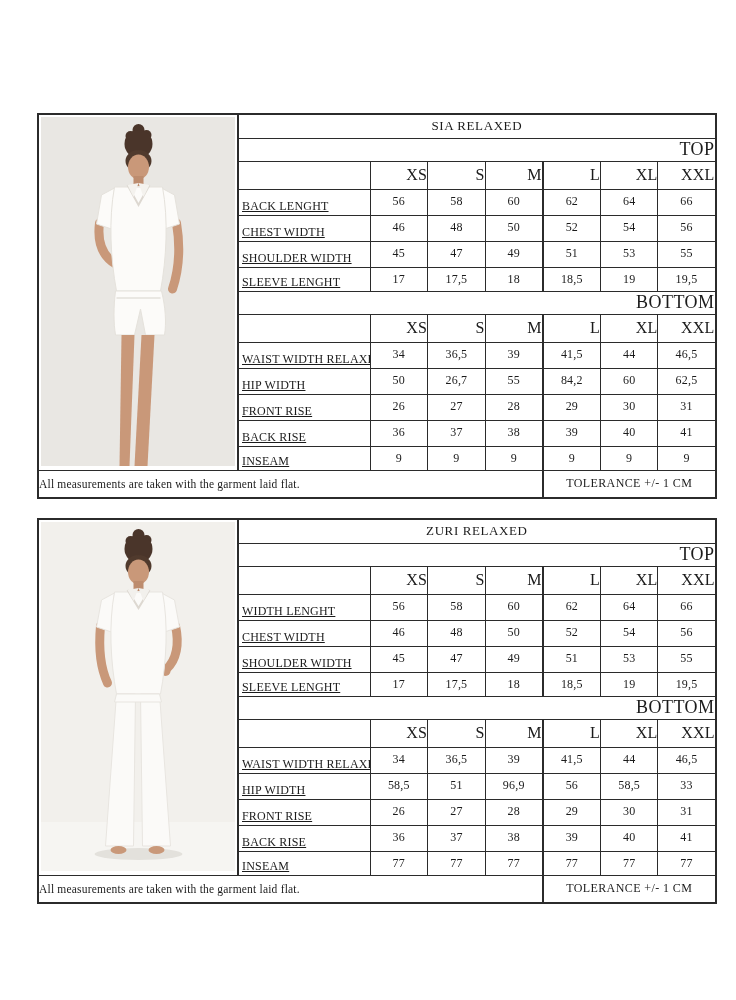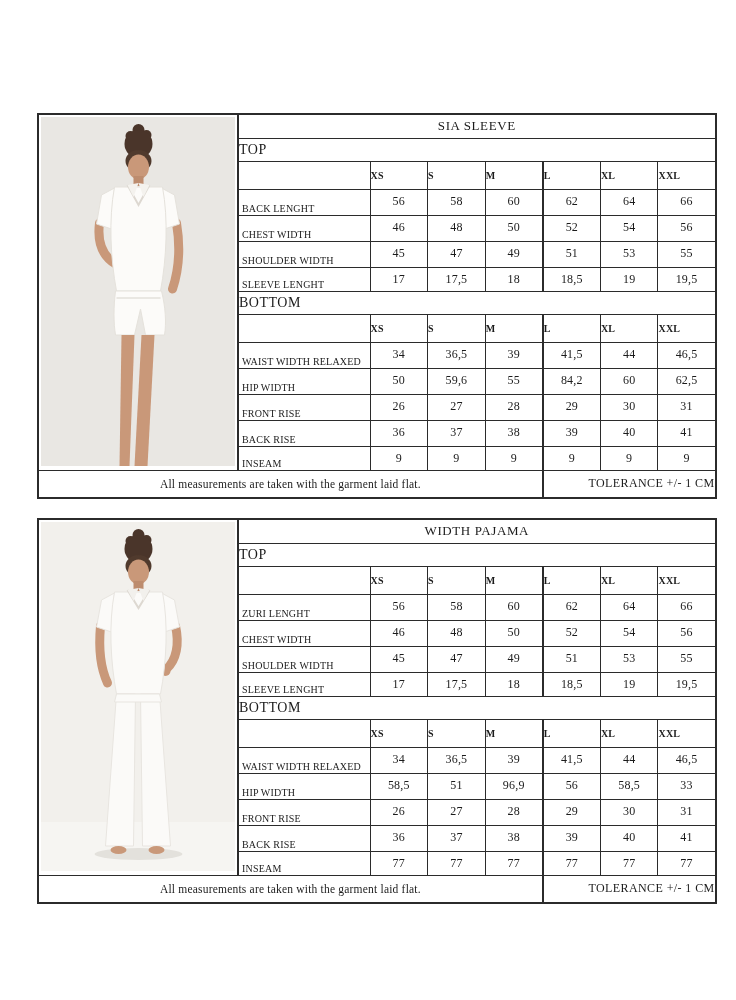--- a/index.html
+++ b/index.html
@@ -91,7 +91,7 @@
           </g>
         </svg>
       </td>
-      <td class="title-cell bl2" colspan="7">SIA SLEEVE</td>
+      <td class="title-cell bl2" colspan="7">SIA RELAXED</td>
     </tr>
     <tr class="r-sec">
       <td class="section-cell bl2" colspan="7">TOP</td>

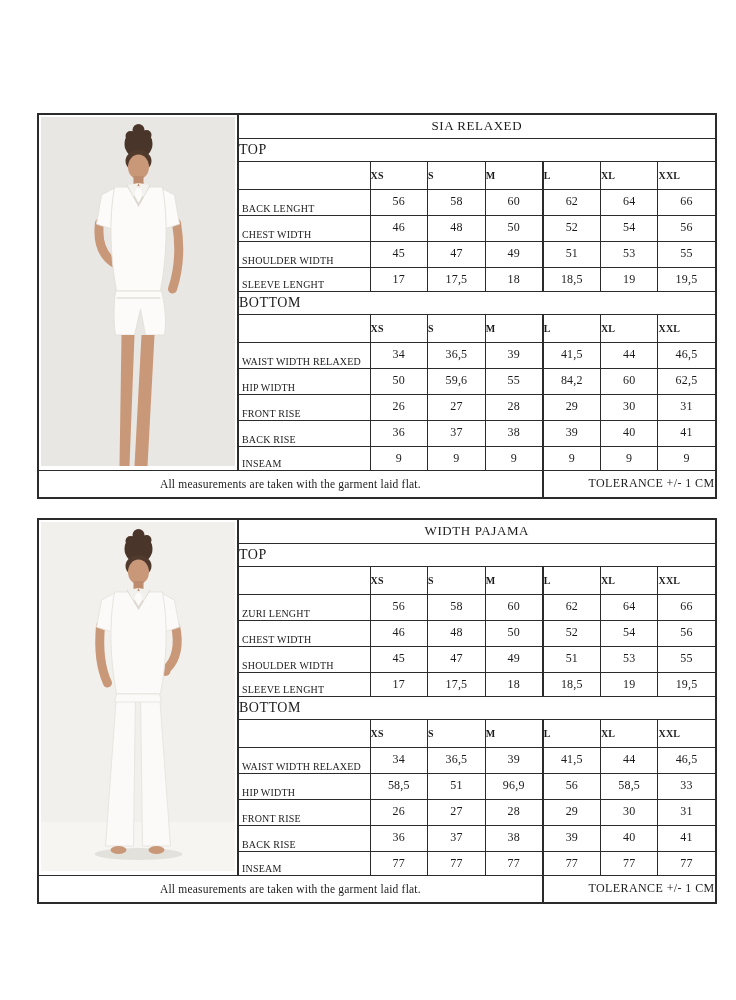--- a/index.html
+++ b/index.html
@@ -40,7 +40,7 @@
   .photo-cell{vertical-align:top;padding:2px;background:#ffffff;}
   .photo-svg{display:block;width:100%;height:349px;}
   .title-cell{text-align:center;font-size:13px;letter-spacing:0.6px;}
-  .section-cell{text-align:left;font-size:14px;letter-spacing:0.5px;}
+  .section-cell{text-align:right;font-size:18px;letter-spacing:0.5px;}
   .size-cell{text-align:left;font-size:10px;font-weight:bold;}
   .value-cell{text-align:center;vertical-align:top;padding-top:4px;font-size:12px;}
   .label-cell{text-align:left;vertical-align:bottom;padding:0 2px 1px 3px;font-size:10px;white-space:nowrap;}

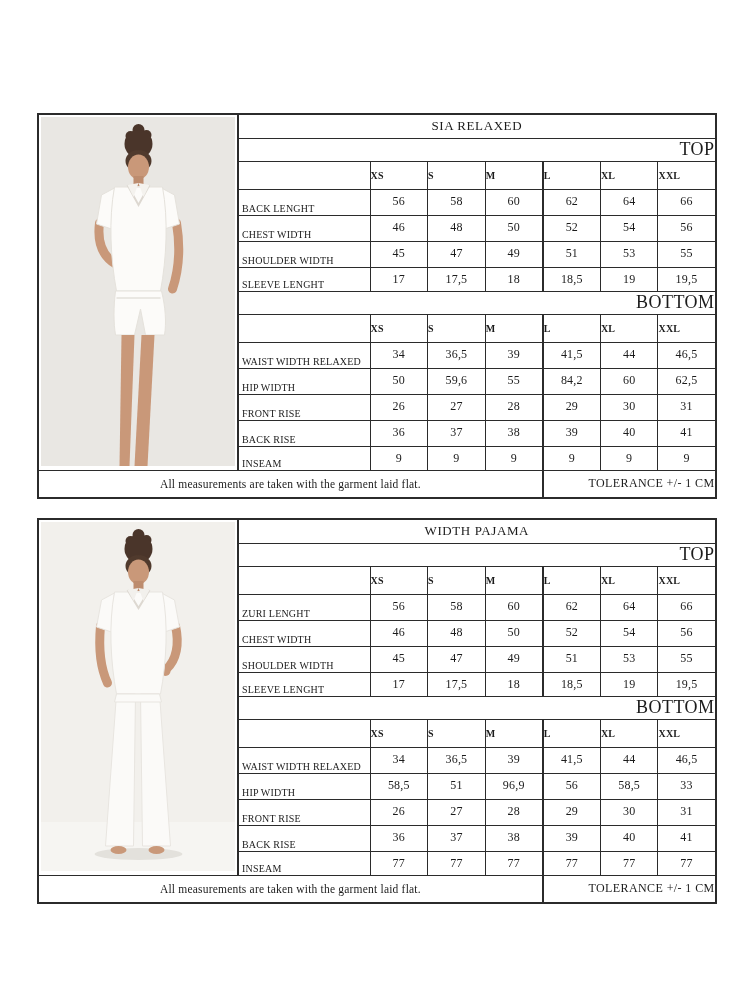--- a/index.html
+++ b/index.html
@@ -41,7 +41,7 @@
   .photo-svg{display:block;width:100%;height:349px;}
   .title-cell{text-align:center;font-size:13px;letter-spacing:0.6px;}
   .section-cell{text-align:right;font-size:18px;letter-spacing:0.5px;}
-  .size-cell{text-align:left;font-size:10px;font-weight:bold;}
+  .size-cell{text-align:right;font-size:16px;}
   .value-cell{text-align:center;vertical-align:top;padding-top:4px;font-size:12px;}
   .label-cell{text-align:left;vertical-align:bottom;padding:0 2px 1px 3px;font-size:10px;white-space:nowrap;}
   .note-cell{text-align:center;font-size:11.5px;}

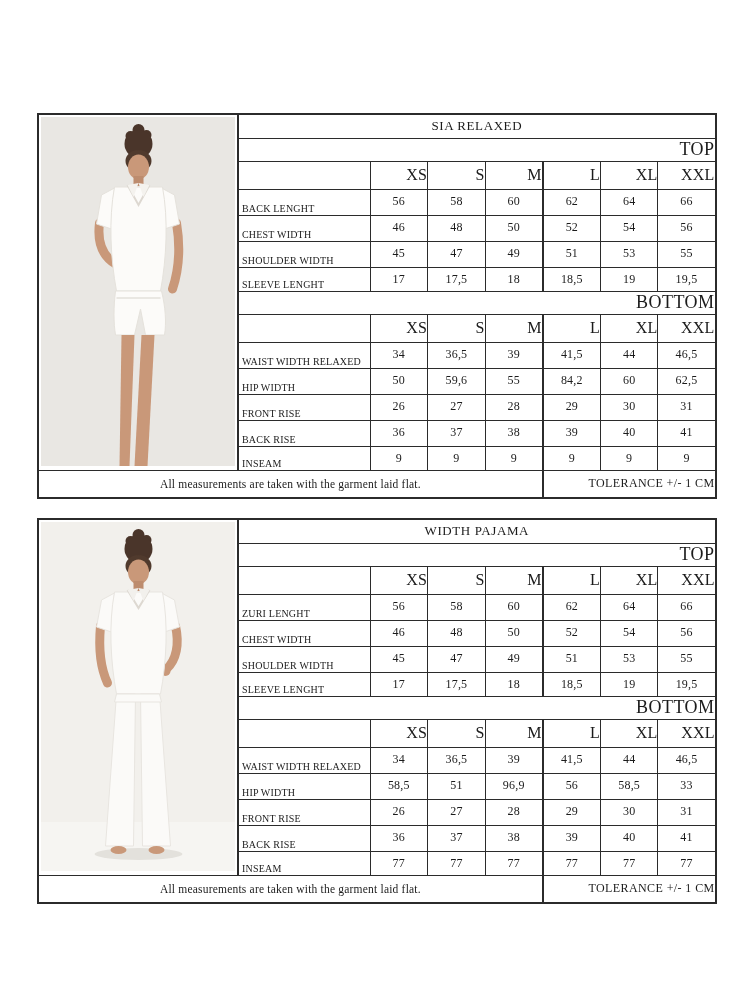--- a/index.html
+++ b/index.html
@@ -43,7 +43,7 @@
   .section-cell{text-align:right;font-size:18px;letter-spacing:0.5px;}
   .size-cell{text-align:right;font-size:16px;}
   .value-cell{text-align:center;vertical-align:top;padding-top:4px;font-size:12px;}
-  .label-cell{text-align:left;vertical-align:bottom;padding:0 2px 1px 3px;font-size:10px;white-space:nowrap;}
+  .label-cell{text-align:left;vertical-align:bottom;padding:0 2px 1px 3px;font-size:12px;white-space:nowrap;text-decoration:underline;}
   .note-cell{text-align:center;font-size:11.5px;}
   .tol-cell{text-align:right;font-size:12px;letter-spacing:0.4px;}
 </style>

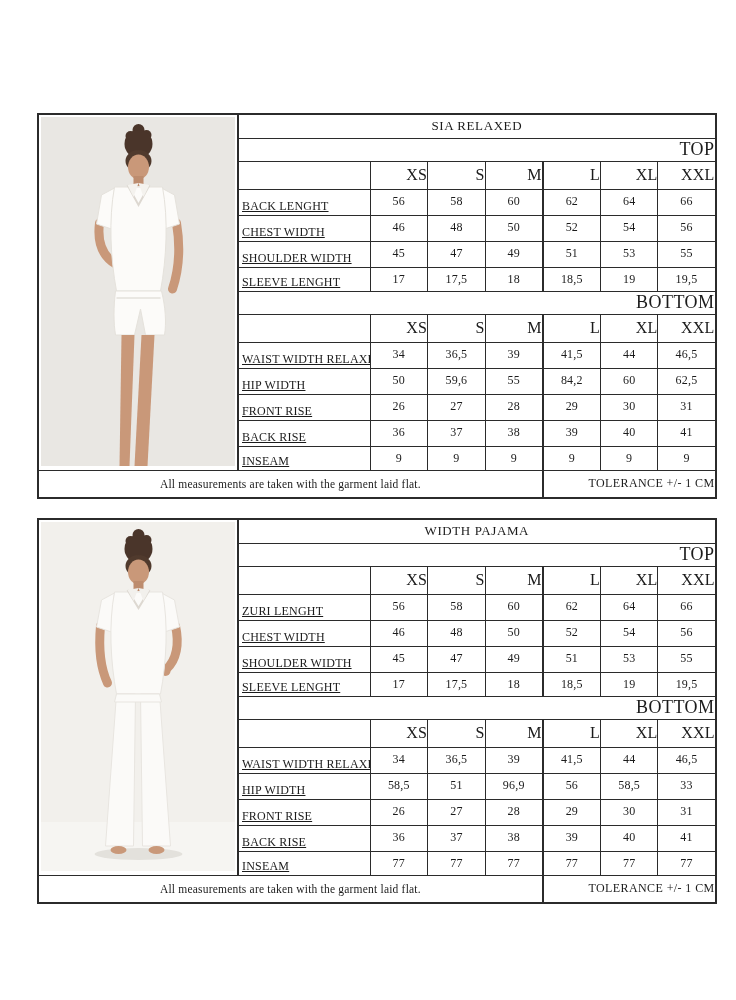--- a/index.html
+++ b/index.html
@@ -165,7 +165,7 @@
     <tr class="r-d">
       <td class="label-cell bl2">HIP WIDTH</td>
       <td class="value-cell">50</td>
-      <td class="value-cell">59,6</td>
+      <td class="value-cell">26,7</td>
       <td class="value-cell">55</td>
       <td class="value-cell bl2">84,2</td>
       <td class="value-cell">60</td>

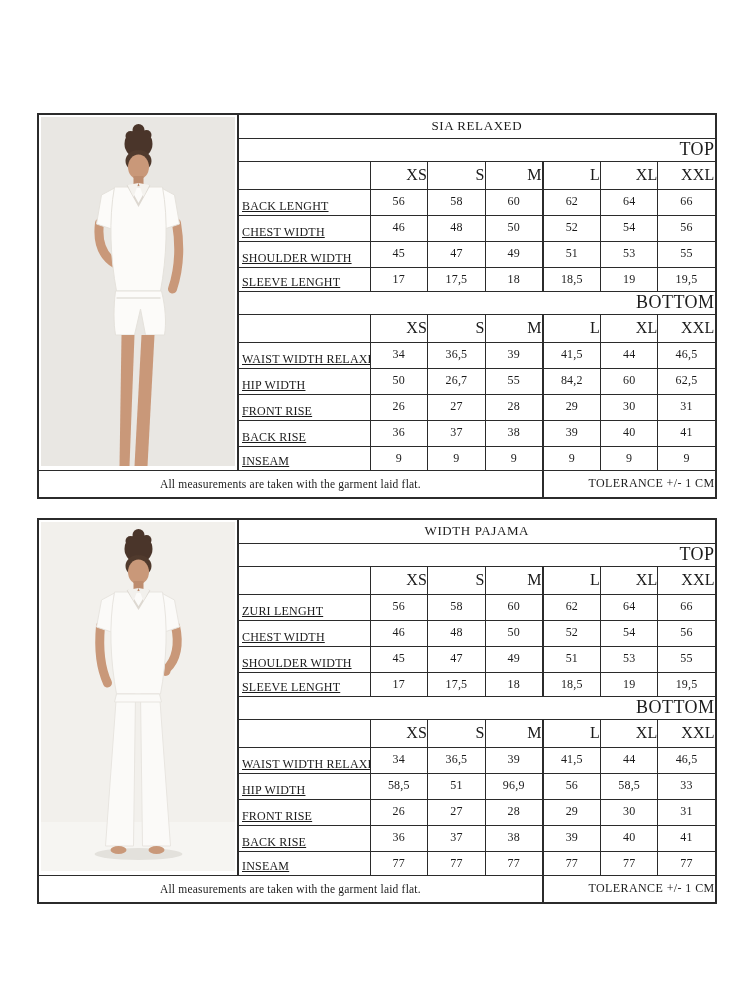--- a/index.html
+++ b/index.html
@@ -44,7 +44,7 @@
   .size-cell{text-align:right;font-size:16px;}
   .value-cell{text-align:center;vertical-align:top;padding-top:4px;font-size:12px;}
   .label-cell{text-align:left;vertical-align:bottom;padding:0 2px 1px 3px;font-size:12px;white-space:nowrap;text-decoration:underline;}
-  .note-cell{text-align:center;font-size:11.5px;}
+  .note-cell{font-size:11.5px;}
   .tol-cell{text-align:right;font-size:12px;letter-spacing:0.4px;}
 </style>
 </head>

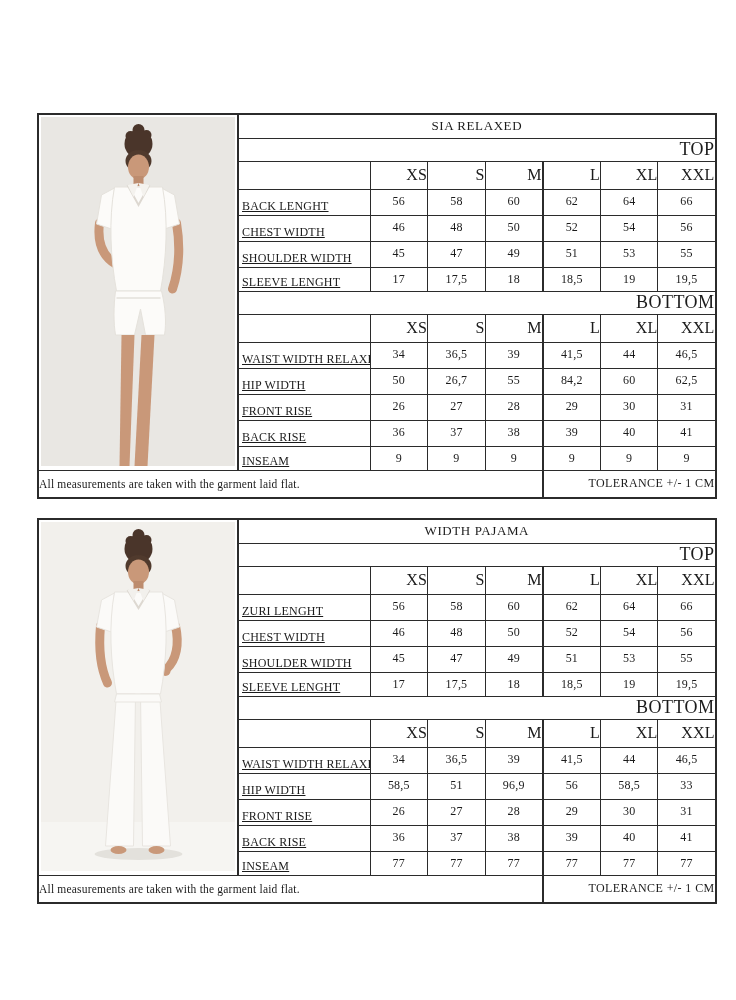--- a/index.html
+++ b/index.html
@@ -45,7 +45,7 @@
   .value-cell{text-align:center;vertical-align:top;padding-top:4px;font-size:12px;}
   .label-cell{text-align:left;vertical-align:bottom;padding:0 2px 1px 3px;font-size:12px;white-space:nowrap;text-decoration:underline;}
   .note-cell{font-size:11.5px;}
-  .tol-cell{text-align:right;font-size:12px;letter-spacing:0.4px;}
+  .tol-cell{text-align:center;font-size:12px;letter-spacing:0.4px;}
 </style>
 </head>
 <body>

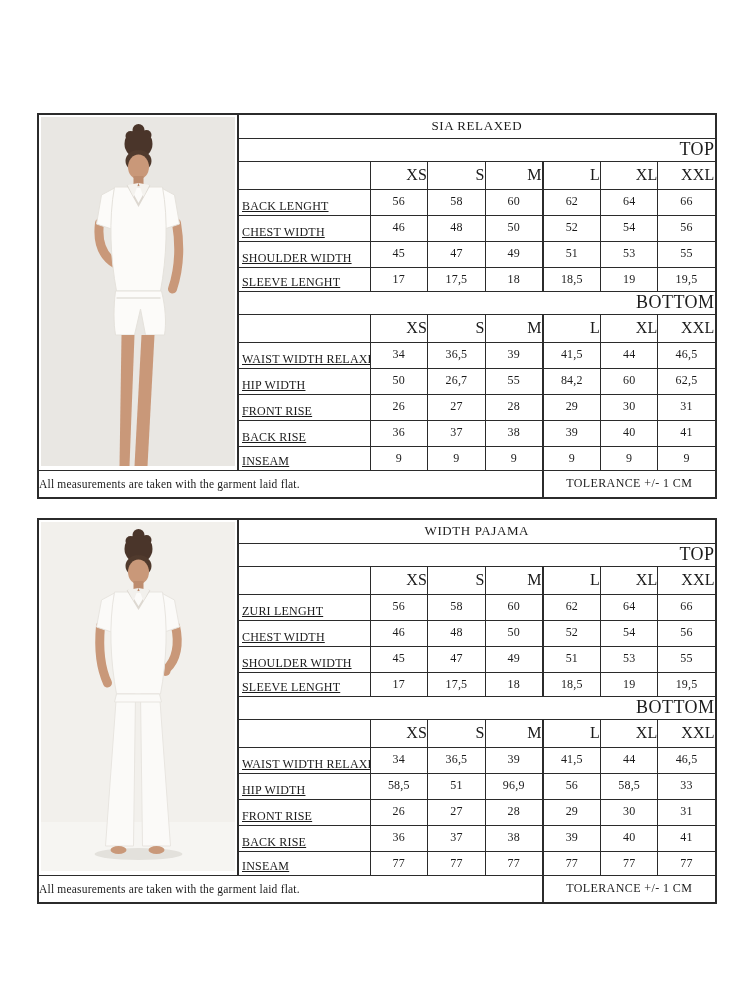--- a/index.html
+++ b/index.html
@@ -248,7 +248,7 @@
           </g>
         </svg>
       </td>
-      <td class="title-cell bl2" colspan="7">WIDTH PAJAMA</td>
+      <td class="title-cell bl2" colspan="7">ZURI RELAXED</td>
     </tr>
     <tr class="r-sec">
       <td class="section-cell bl2" colspan="7">TOP</td>

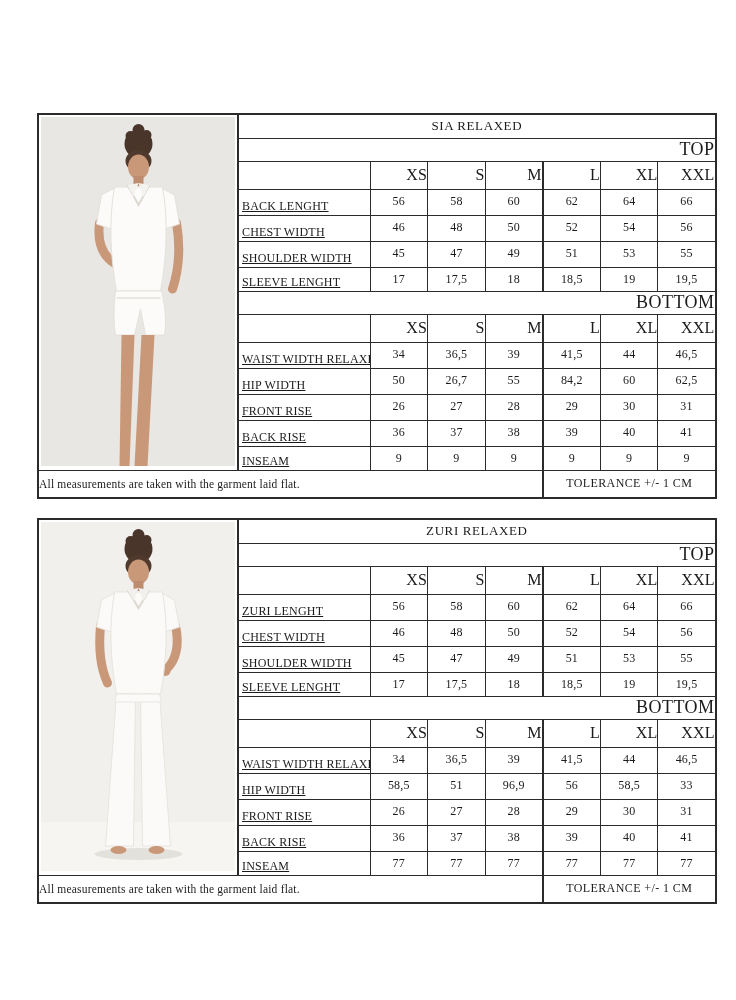--- a/index.html
+++ b/index.html
@@ -263,7 +263,7 @@
       <td class="size-cell">XXL</td>
     </tr>
     <tr class="r-d">
-      <td class="label-cell bl2">ZURI LENGHT</td>
+      <td class="label-cell bl2">WIDTH LENGHT</td>
       <td class="value-cell">56</td>
       <td class="value-cell">58</td>
       <td class="value-cell">60</td>

